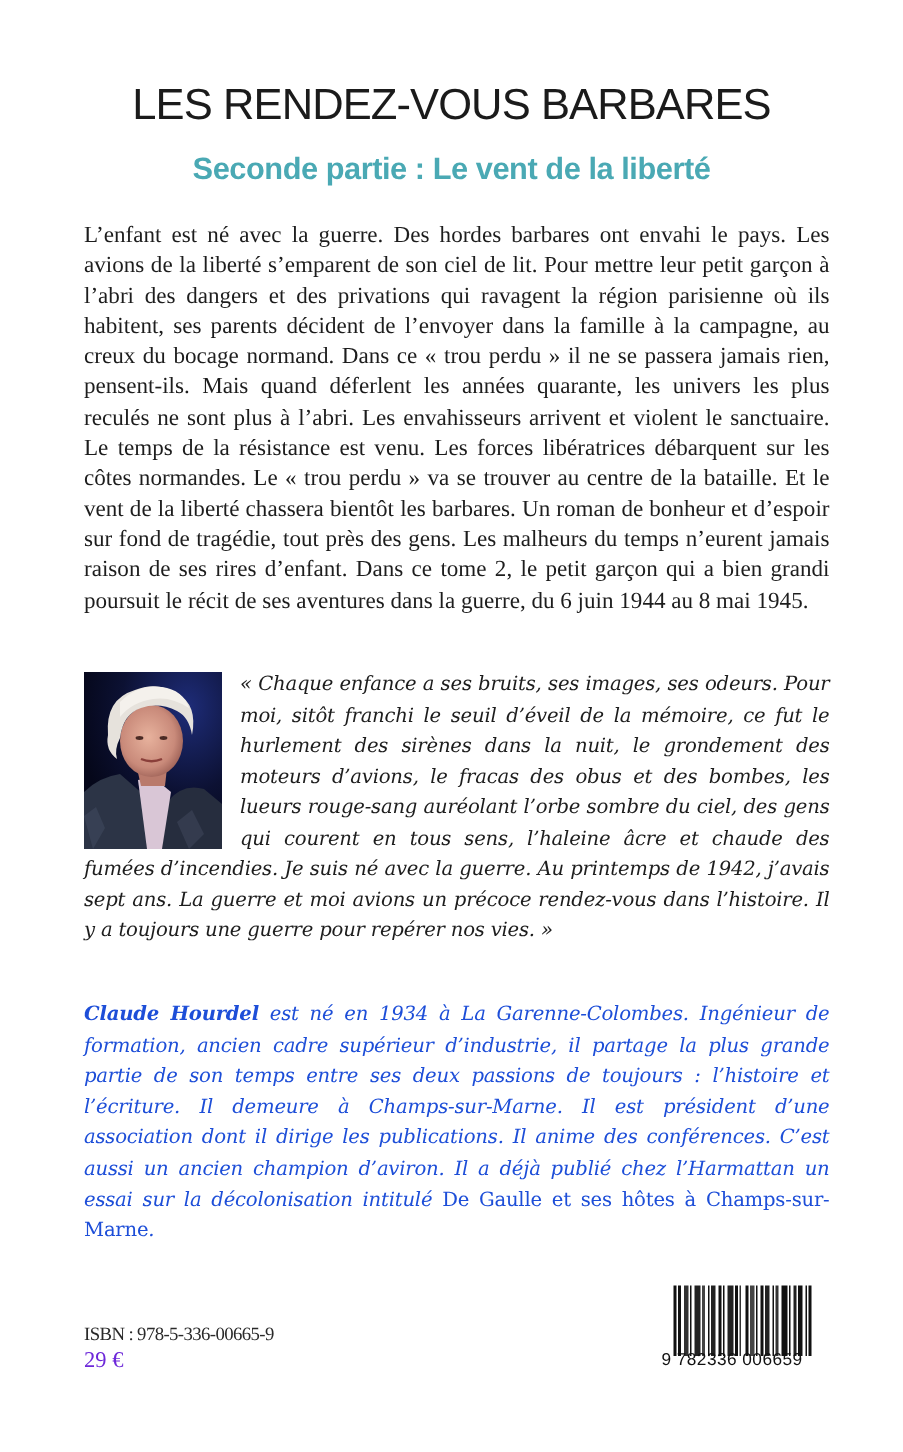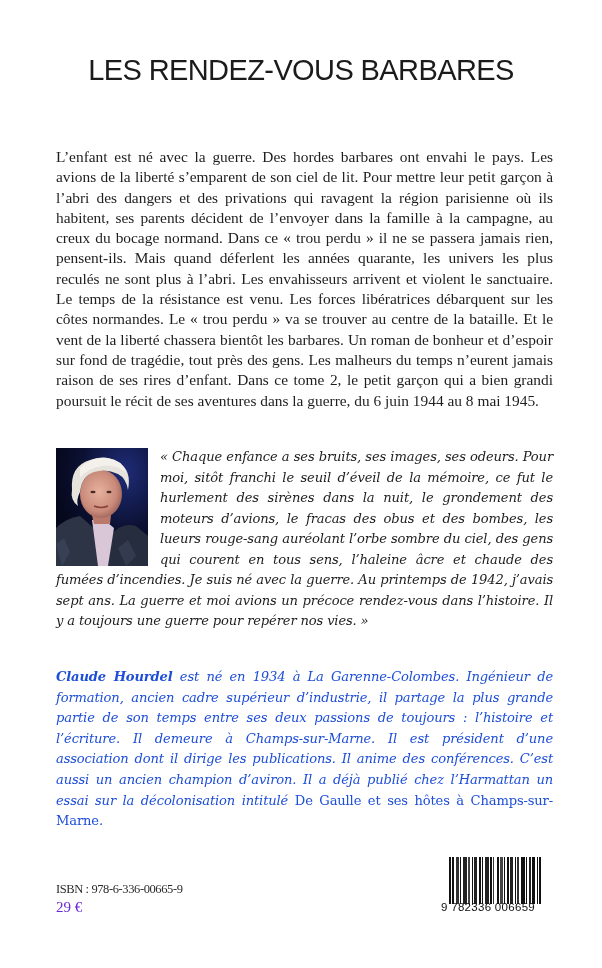--- a/index.html
+++ b/index.html
@@ -159,6 +159,7 @@
 <div class="page">
 
   <h1 class="title">LES RENDEZ-VOUS BARBARES</h1>
+  <h2 class="subtitle">Seconde partie : Le vent de la liberté</h2>
 
   <p class="blurb">L’enfant est né avec la guerre. Des hordes barbares ont envahi le pays. Les avions de la liberté s’emparent de son ciel de lit. Pour mettre leur petit garçon à l’abri des dangers et des privations qui ravagent la région parisienne où ils habitent, ses parents décident de l’envoyer dans la famille à la campagne, au creux du bocage normand. Dans ce « trou perdu » il ne se passera jamais rien, pensent-ils. Mais quand déferlent les années quarante, les univers les plus reculés ne sont plus à l’abri. Les envahisseurs arrivent et violent le sanctuaire. Le temps de la résistance est venu. Les forces libératrices débarquent sur les côtes normandes. Le « trou perdu » va se trouver au centre de la bataille. Et le vent de la liberté chassera bientôt les barbares. Un roman de bonheur et d’espoir sur fond de tragédie, tout près des gens. Les malheurs du temps n’eurent jamais raison de ses rires d’enfant. Dans ce tome 2, le petit garçon qui a bien grandi poursuit le récit de ses aventures dans la guerre, du 6 juin 1944 au 8 mai 1945.</p>
 

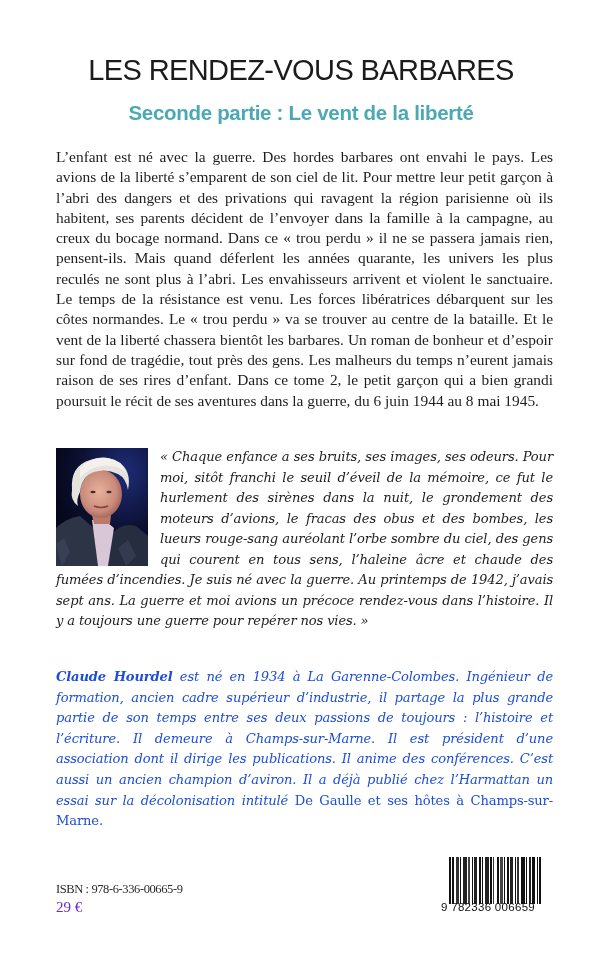--- a/index.html
+++ b/index.html
@@ -205,7 +205,7 @@
 
   <p class="bio"><span class="author-name">Claude Hourdel</span><span> est né en 1934 à La Garenne-Colombes. Ingénieur de formation, ancien cadre supérieur d’industrie, il partage la plus grande partie de son temps entre ses deux passions de toujours : l’histoire et l’écriture. Il demeure à Champs-sur-Marne. Il est président d’une association dont il dirige les publications. Il anime des conférences. C’est aussi un ancien champion d’aviron. Il a déjà publié chez l’Harmattan un essai sur la décolonisation intitulé </span><span class="book-title">De Gaulle et ses hôtes à Champs-sur-Marne</span><span>.</span></p>
 
-  <div class="isbn">ISBN : 978-6-336-00665-9</div>
+  <div class="isbn">ISBN : 978-5-336-00665-9</div>
   <div class="price">29 €</div>
 
   <div class="barcode">

